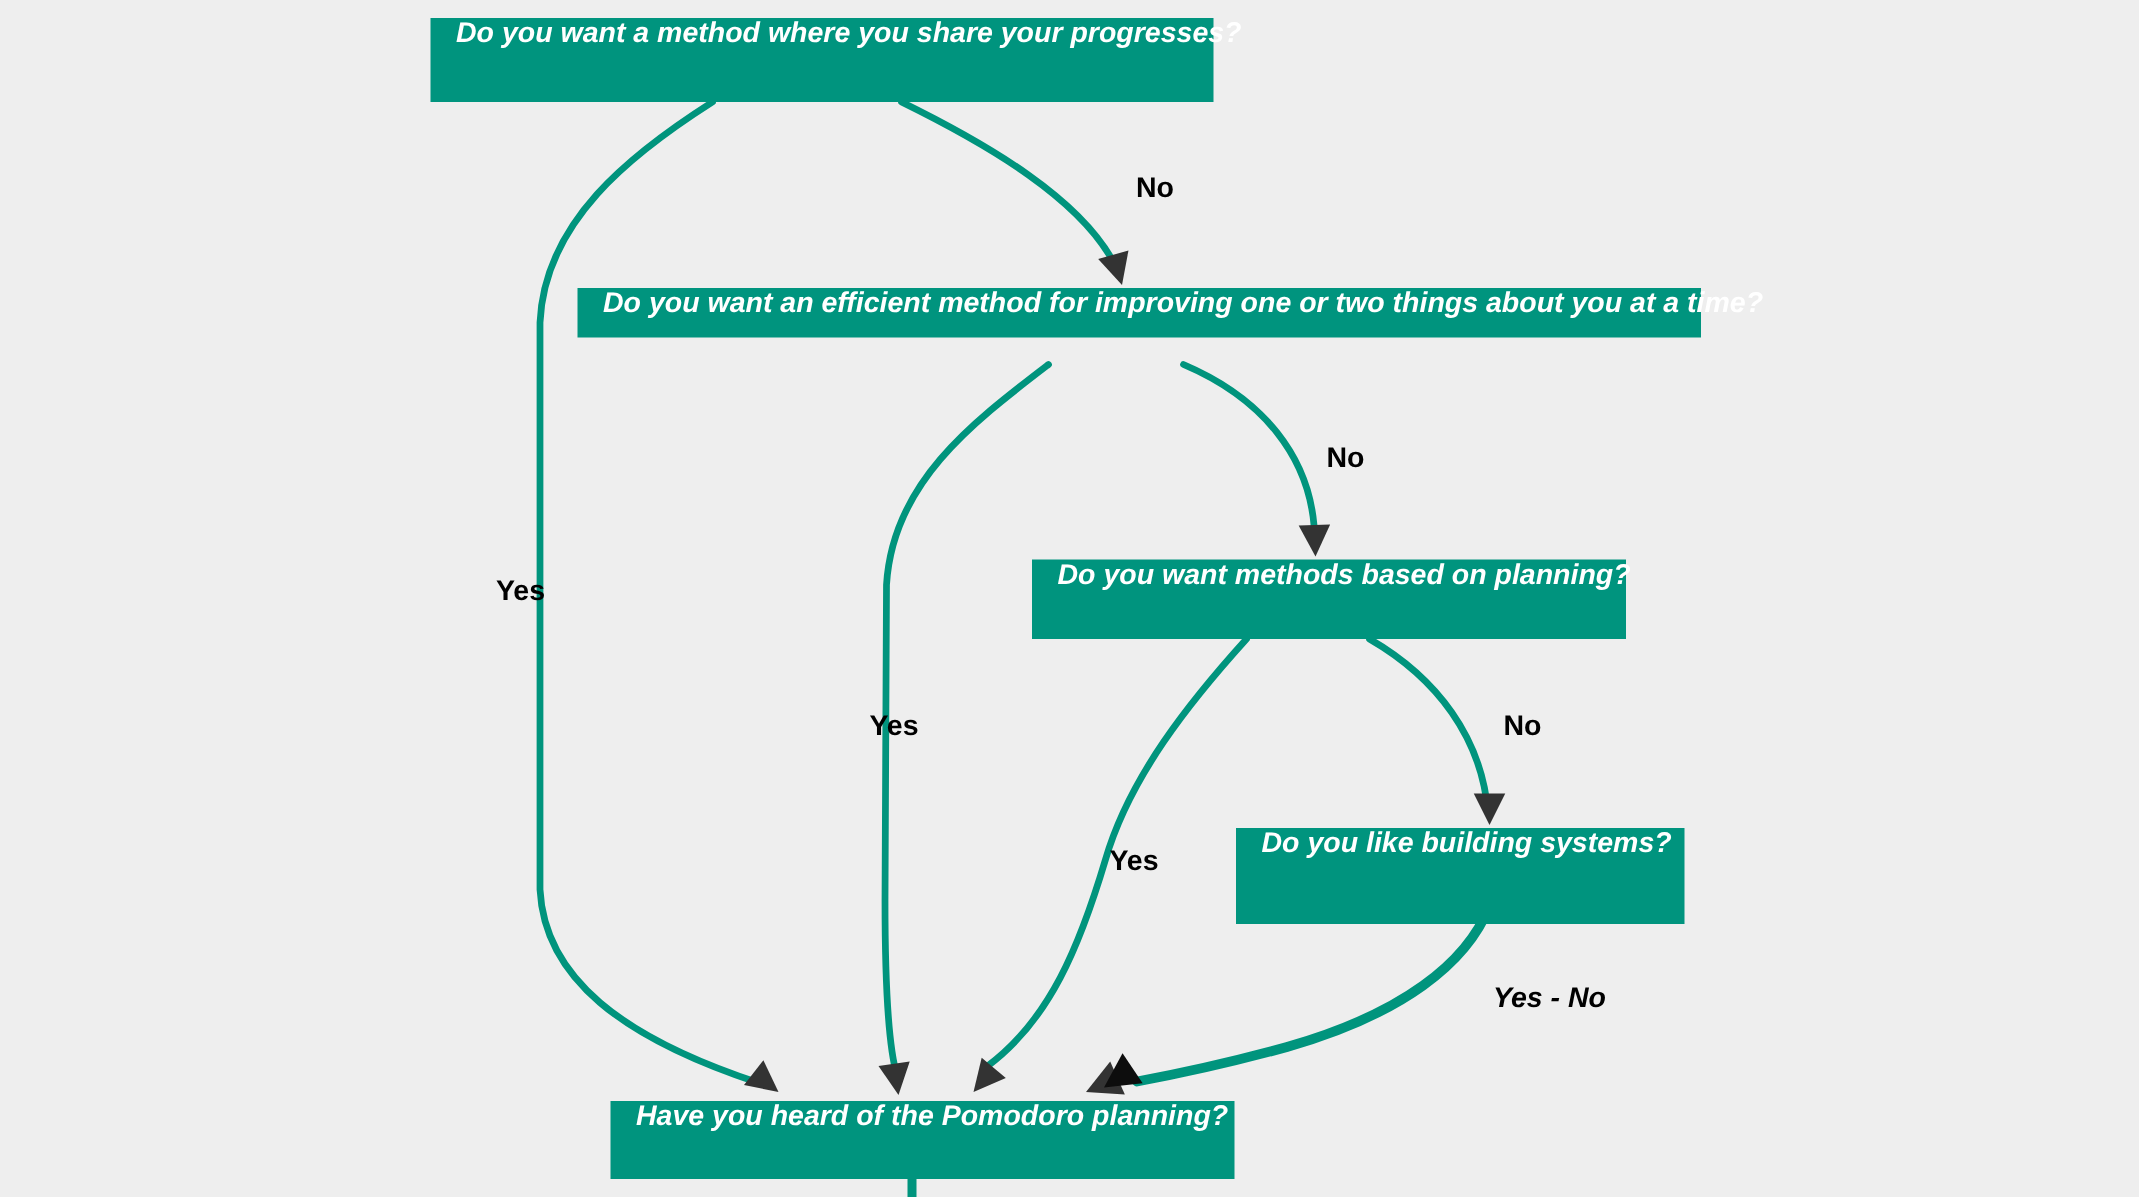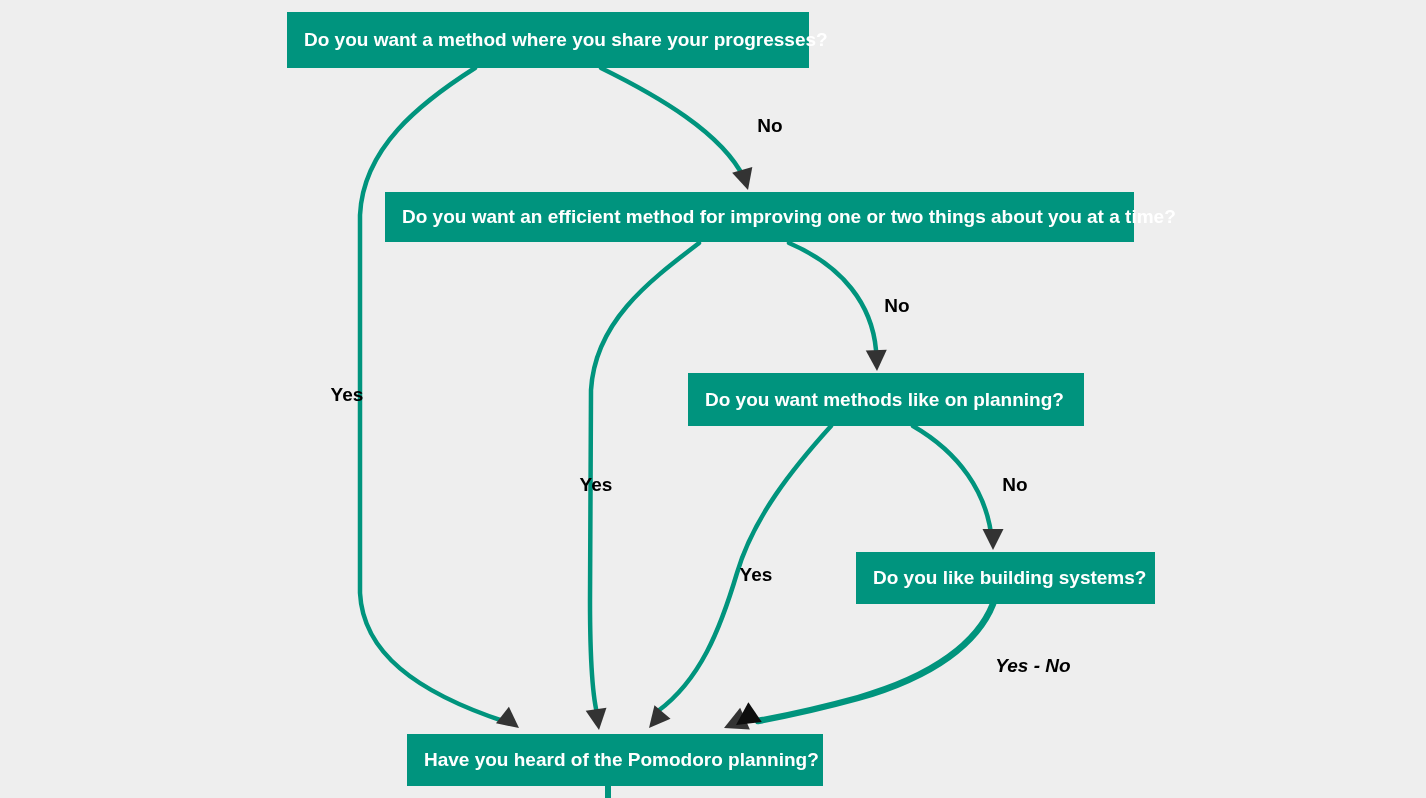--- a/index.html
+++ b/index.html
@@ -50,10 +50,11 @@
     font-size: 19px;
     font-weight: bold;
     display: flex;
-    align-items: center;
+    align-items: flex-start;
     padding-left: 17px;
     white-space: nowrap;
     overflow: visible;
+    font-style: italic;
   }
   .edge-label {
     position: absolute;

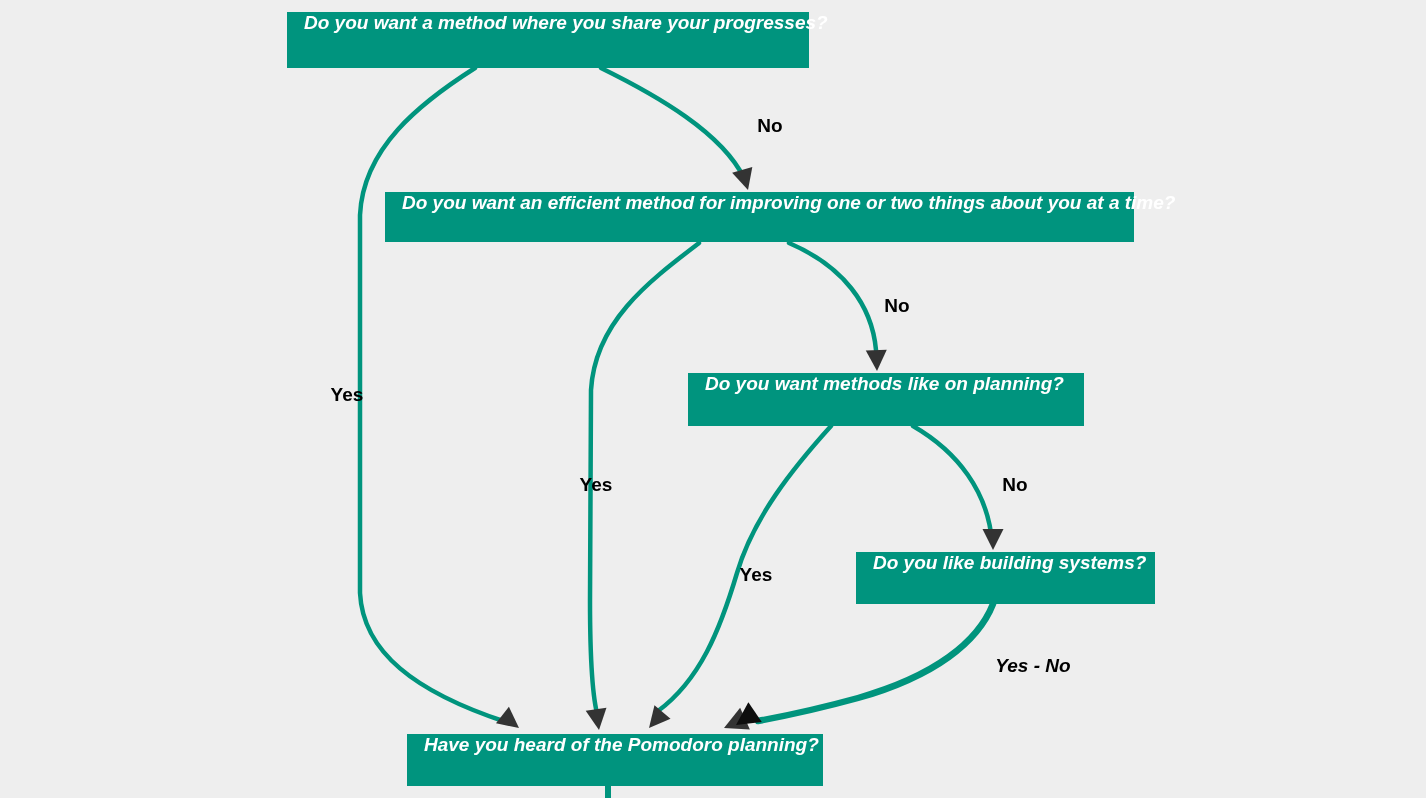--- a/index.html
+++ b/index.html
@@ -102,7 +102,7 @@
     <span>Do you want a method where you share your progresses?</span>
   </div>
 
-  <div class="node" style="left:385px; top:192px; width:732px; height:50px;">
+  <div class="node" style="left:385px; top:192px; width:732px; height:33px;">
     <span>Do you want an efficient method for improving one or two things about you at a time?</span>
   </div>
 

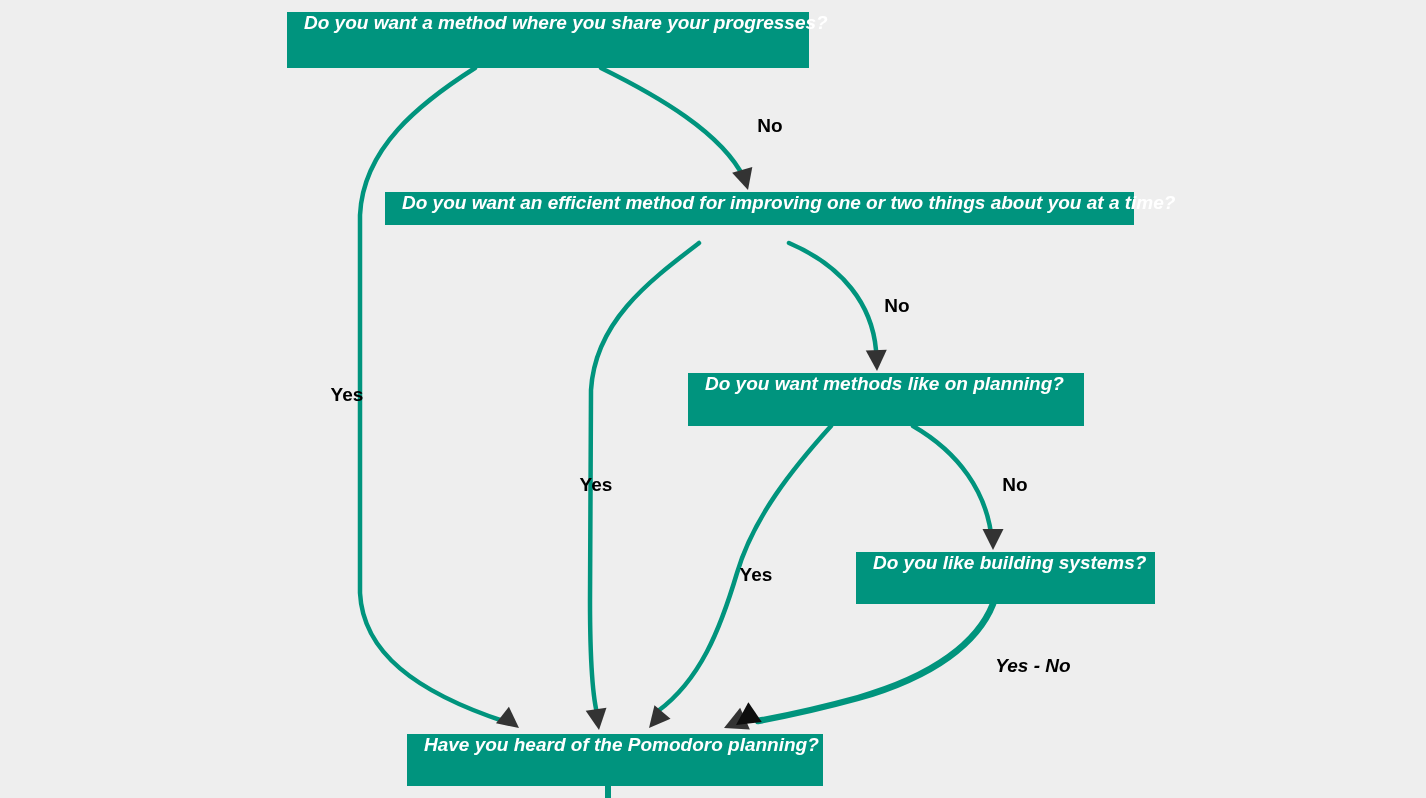--- a/index.html
+++ b/index.html
@@ -107,7 +107,7 @@
   </div>
 
   <div class="node" style="left:688px; top:373px; width:379px; height:53px;">
-    <span>Do you want methods like on planning?</span>
+    <span>Do you want methods based on planning?</span>
   </div>
 
   <div class="node" style="left:856px; top:552px; width:282px; height:52px;">

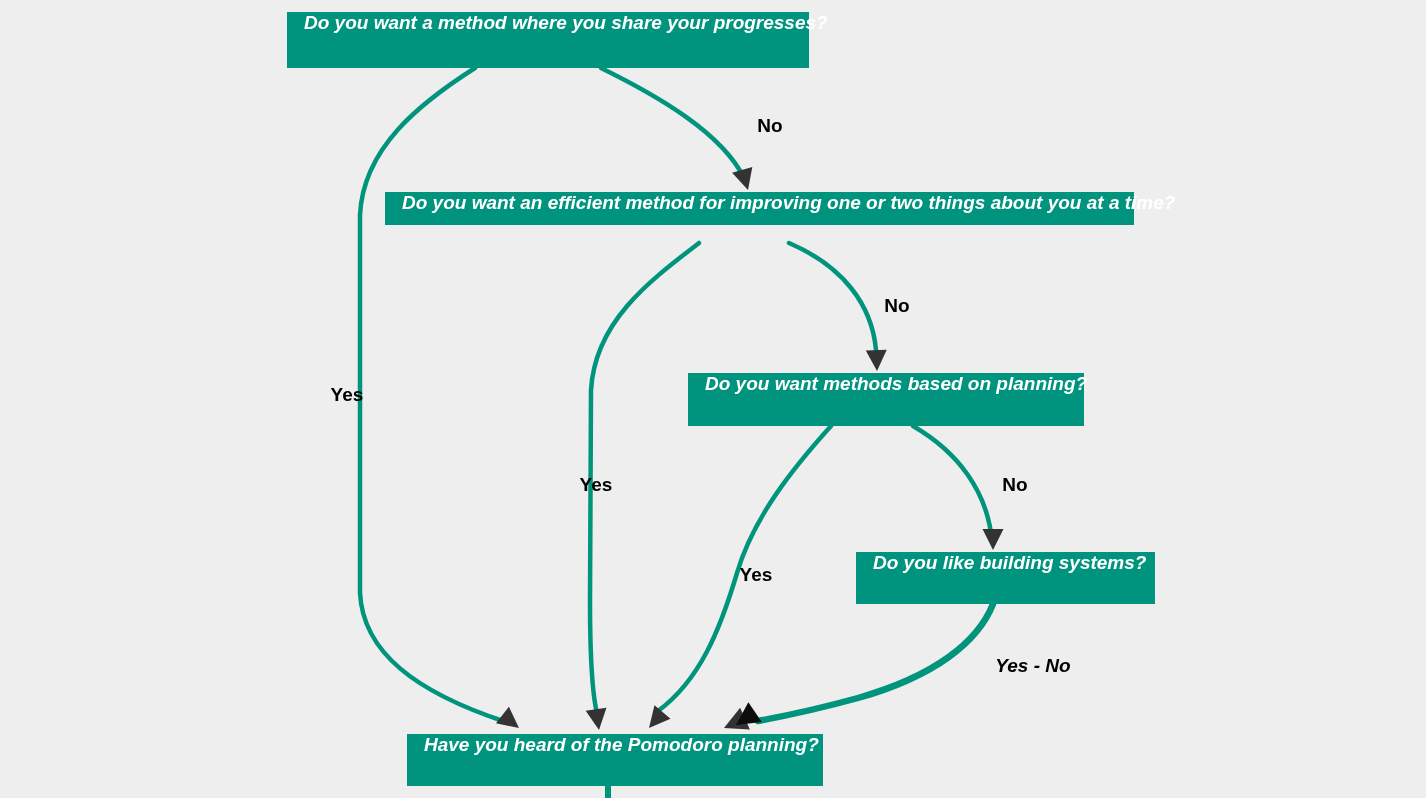--- a/index.html
+++ b/index.html
@@ -110,7 +110,7 @@
     <span>Do you want methods based on planning?</span>
   </div>
 
-  <div class="node" style="left:856px; top:552px; width:282px; height:52px;">
+  <div class="node" style="left:824px; top:552px; width:282px; height:64px;">
     <span>Do you like building systems?</span>
   </div>
 

